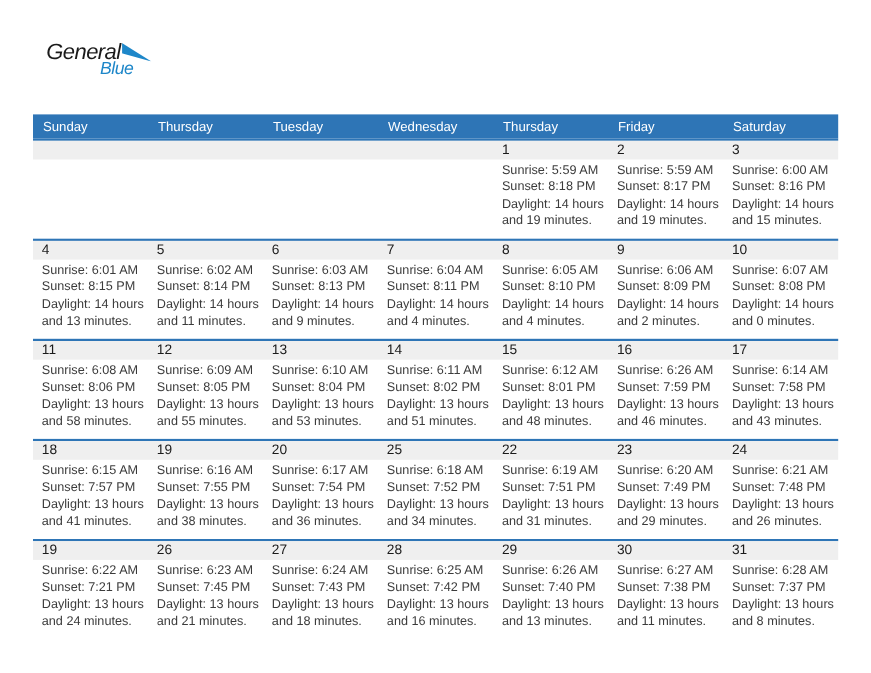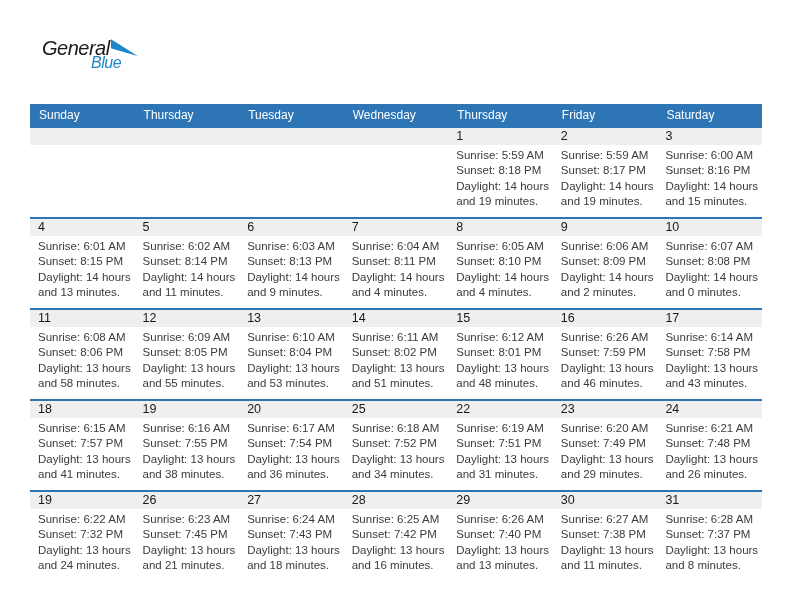--- a/index.html
+++ b/index.html
@@ -314,7 +314,7 @@
           <div class="day-details">
             <div class="cell">
               <div class="line">Sunrise: 6:22 AM</div>
-              <div class="line">Sunset: 7:32 PM</div>
+              <div class="line">Sunset: 7:21 PM</div>
               <div class="line">Daylight: 13 hours</div>
               <div class="line">and 24 minutes.</div>
             </div>

